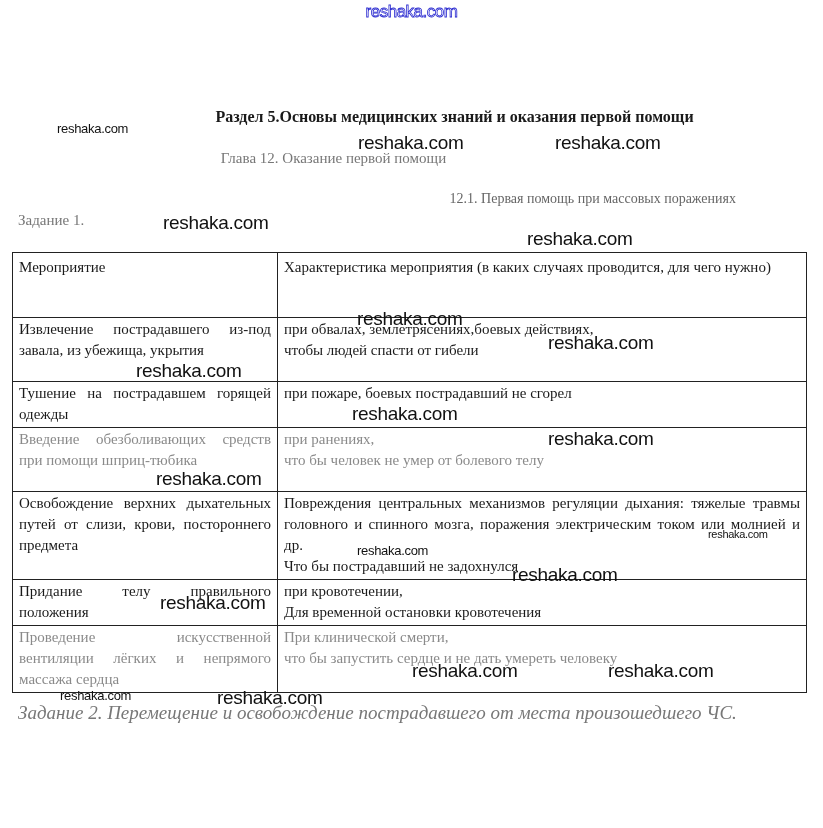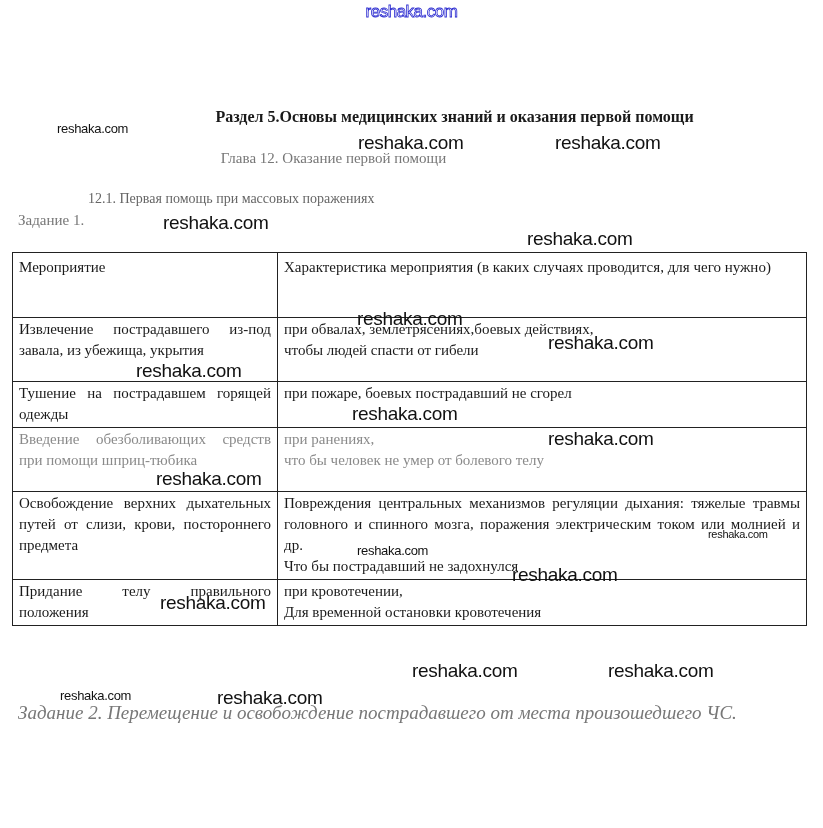--- a/index.html
+++ b/index.html
@@ -13,7 +13,7 @@
                    font-weight: bold; font-size: 16px; padding-left: 86px; box-sizing: border-box; }
   .chapter-title { left: 0; width: 667px; top: 150px; text-align: center;
                    font-size: 15px; color: #777; }
-  .subsection-title { left: 0; width: 736px; top: 191px; text-align: left;
+  .subsection-title { left: 0; width: 736px; top: 191px; text-align: right;
                       font-size: 14px; color: #666; padding-left: 88px; box-sizing: border-box; }
   .task1 { left: 18px; top: 212px; font-size: 15px; color: #777; }
   .task2 { left: 18px; top: 702px; font-size: 19px; color: #777; font-style: italic; }

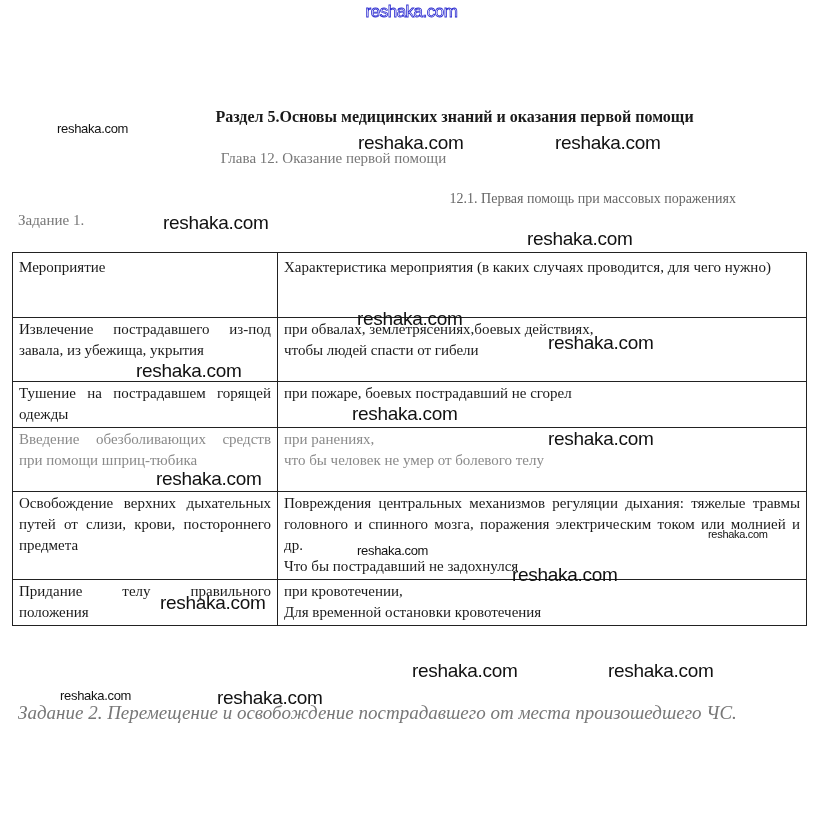--- a/index.html
+++ b/index.html
@@ -82,6 +82,13 @@
       <span class="line">Для временной остановки кровотечения</span>
     </td>
   </tr>
+  <tr style="height:64px">
+    <td class="c1 faded">Проведение искусственной вентиляции лёгких и непрямого массажа сердца</td>
+    <td class="c2 faded">
+      <span class="line">При клинической смерти,</span>
+      <span class="line">что бы запустить сердце и не дать умереть человеку</span>
+    </td>
+  </tr>
 </tbody>
   </table>
 

